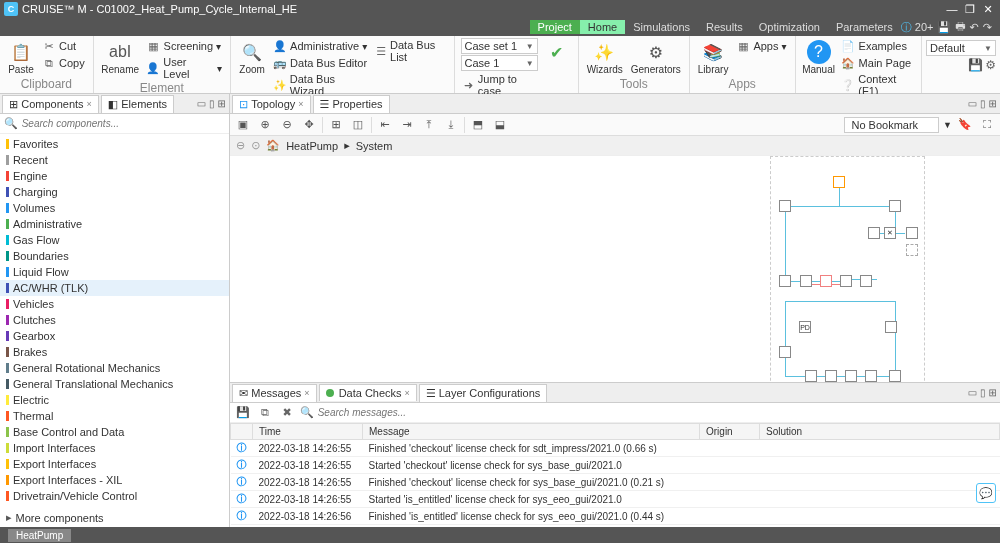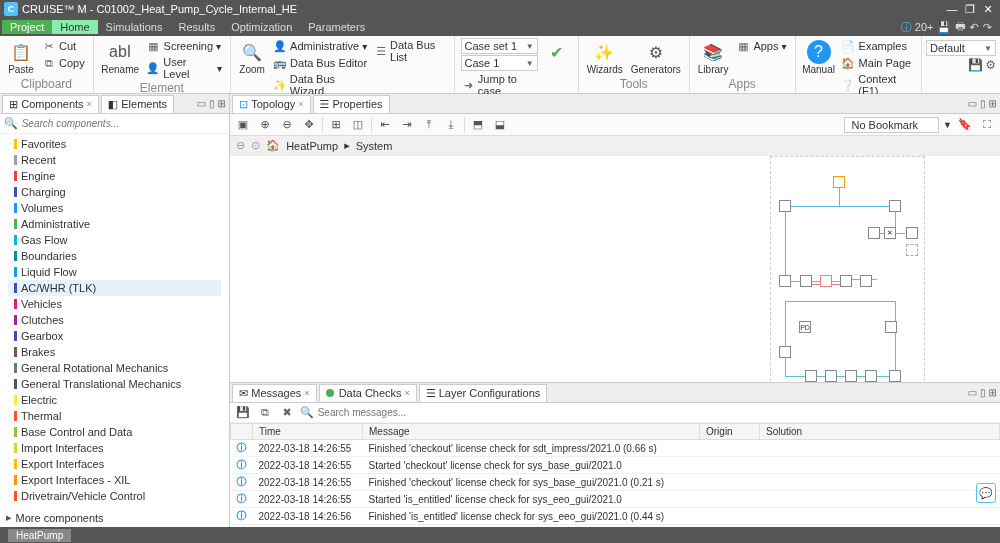--- a/index.html
+++ b/index.html
@@ -9,7 +9,7 @@
 .titlebar .title{color:#fff;flex:1}
 .titlebar .winbtns{display:flex;gap:2px}
 .titlebar .winbtns span{color:#fff;width:16px;text-align:center;cursor:pointer}
-.menubar{height:18px;background:#555;display:flex;align-items:center;padding:0 2px;justify-content:space-between}
+.menubar{height:18px;background:#555;display:flex;align-items:center;padding:0 2px;justify-content:flex-end}
 .menubar .menus{display:flex}
 .menubar .menu{padding:1px 8px;color:#ddd;cursor:pointer}
 .menubar .menu.project{background:#4caf50;color:#fff}

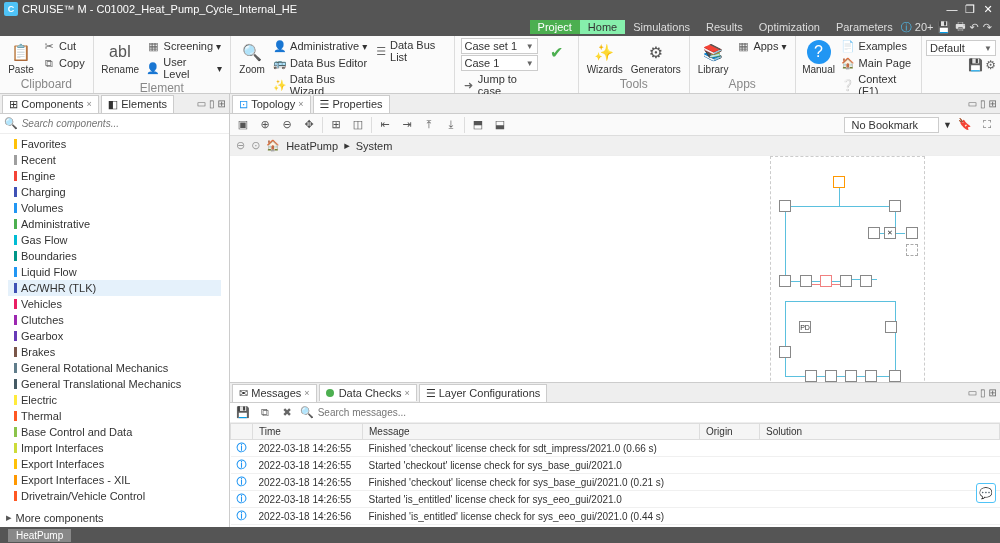--- a/index.html
+++ b/index.html
@@ -40,7 +40,7 @@
 .panel-tabs .wbtns span{font-size:10px;color:#666;cursor:pointer;padding:0 1px}
 .search-row{height:20px;display:flex;align-items:center;border-bottom:1px solid #eee;padding:0 4px;gap:4px}
 .search-row input{flex:1;border:none;outline:none;font-style:italic;color:#999;font-size:10px}
-.tree{flex:1;overflow-y:auto;padding:2px 8px}
+.tree{flex:1;overflow-y:auto;padding:2px 0}
 .tree-item{padding:2px 6px;display:flex;align-items:center;gap:4px;cursor:pointer;font-size:10.5px}
 .tree-item .bar{width:3px;height:10px}
 .tree-item.sel{background:#e5f1fb}

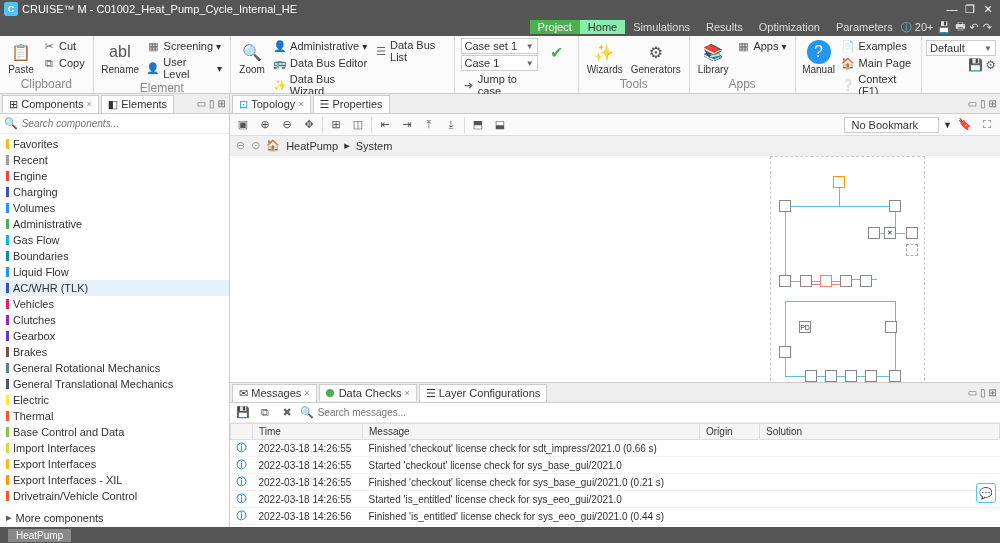--- a/index.html
+++ b/index.html
@@ -62,7 +62,7 @@
 .bottom-panel{height:145px;border-top:1px solid #ccc;display:flex;flex-direction:column;background:#fff}
 .msg-toolbar{height:20px;display:flex;align-items:center;padding:0 4px;gap:4px;border-bottom:1px solid #eee}
 .msg-toolbar .tbtn{width:18px;height:18px;display:flex;align-items:center;justify-content:center;color:#666;cursor:pointer}
-.msg-toolbar input{flex:0 0 200px;border:none;color:#999;outline:none;font-size:10px}
+.msg-toolbar input{flex:0 0 200px;border:none;font-style:italic;color:#999;outline:none;font-size:10px}
 .msg-table{flex:1;overflow:auto}
 .msg-table table{width:100%;border-collapse:collapse}
 .msg-table th{text-align:left;padding:2px 6px;border:1px solid #ddd;background:#f5f5f5;font-weight:normal;font-size:10px;position:sticky;top:0}

